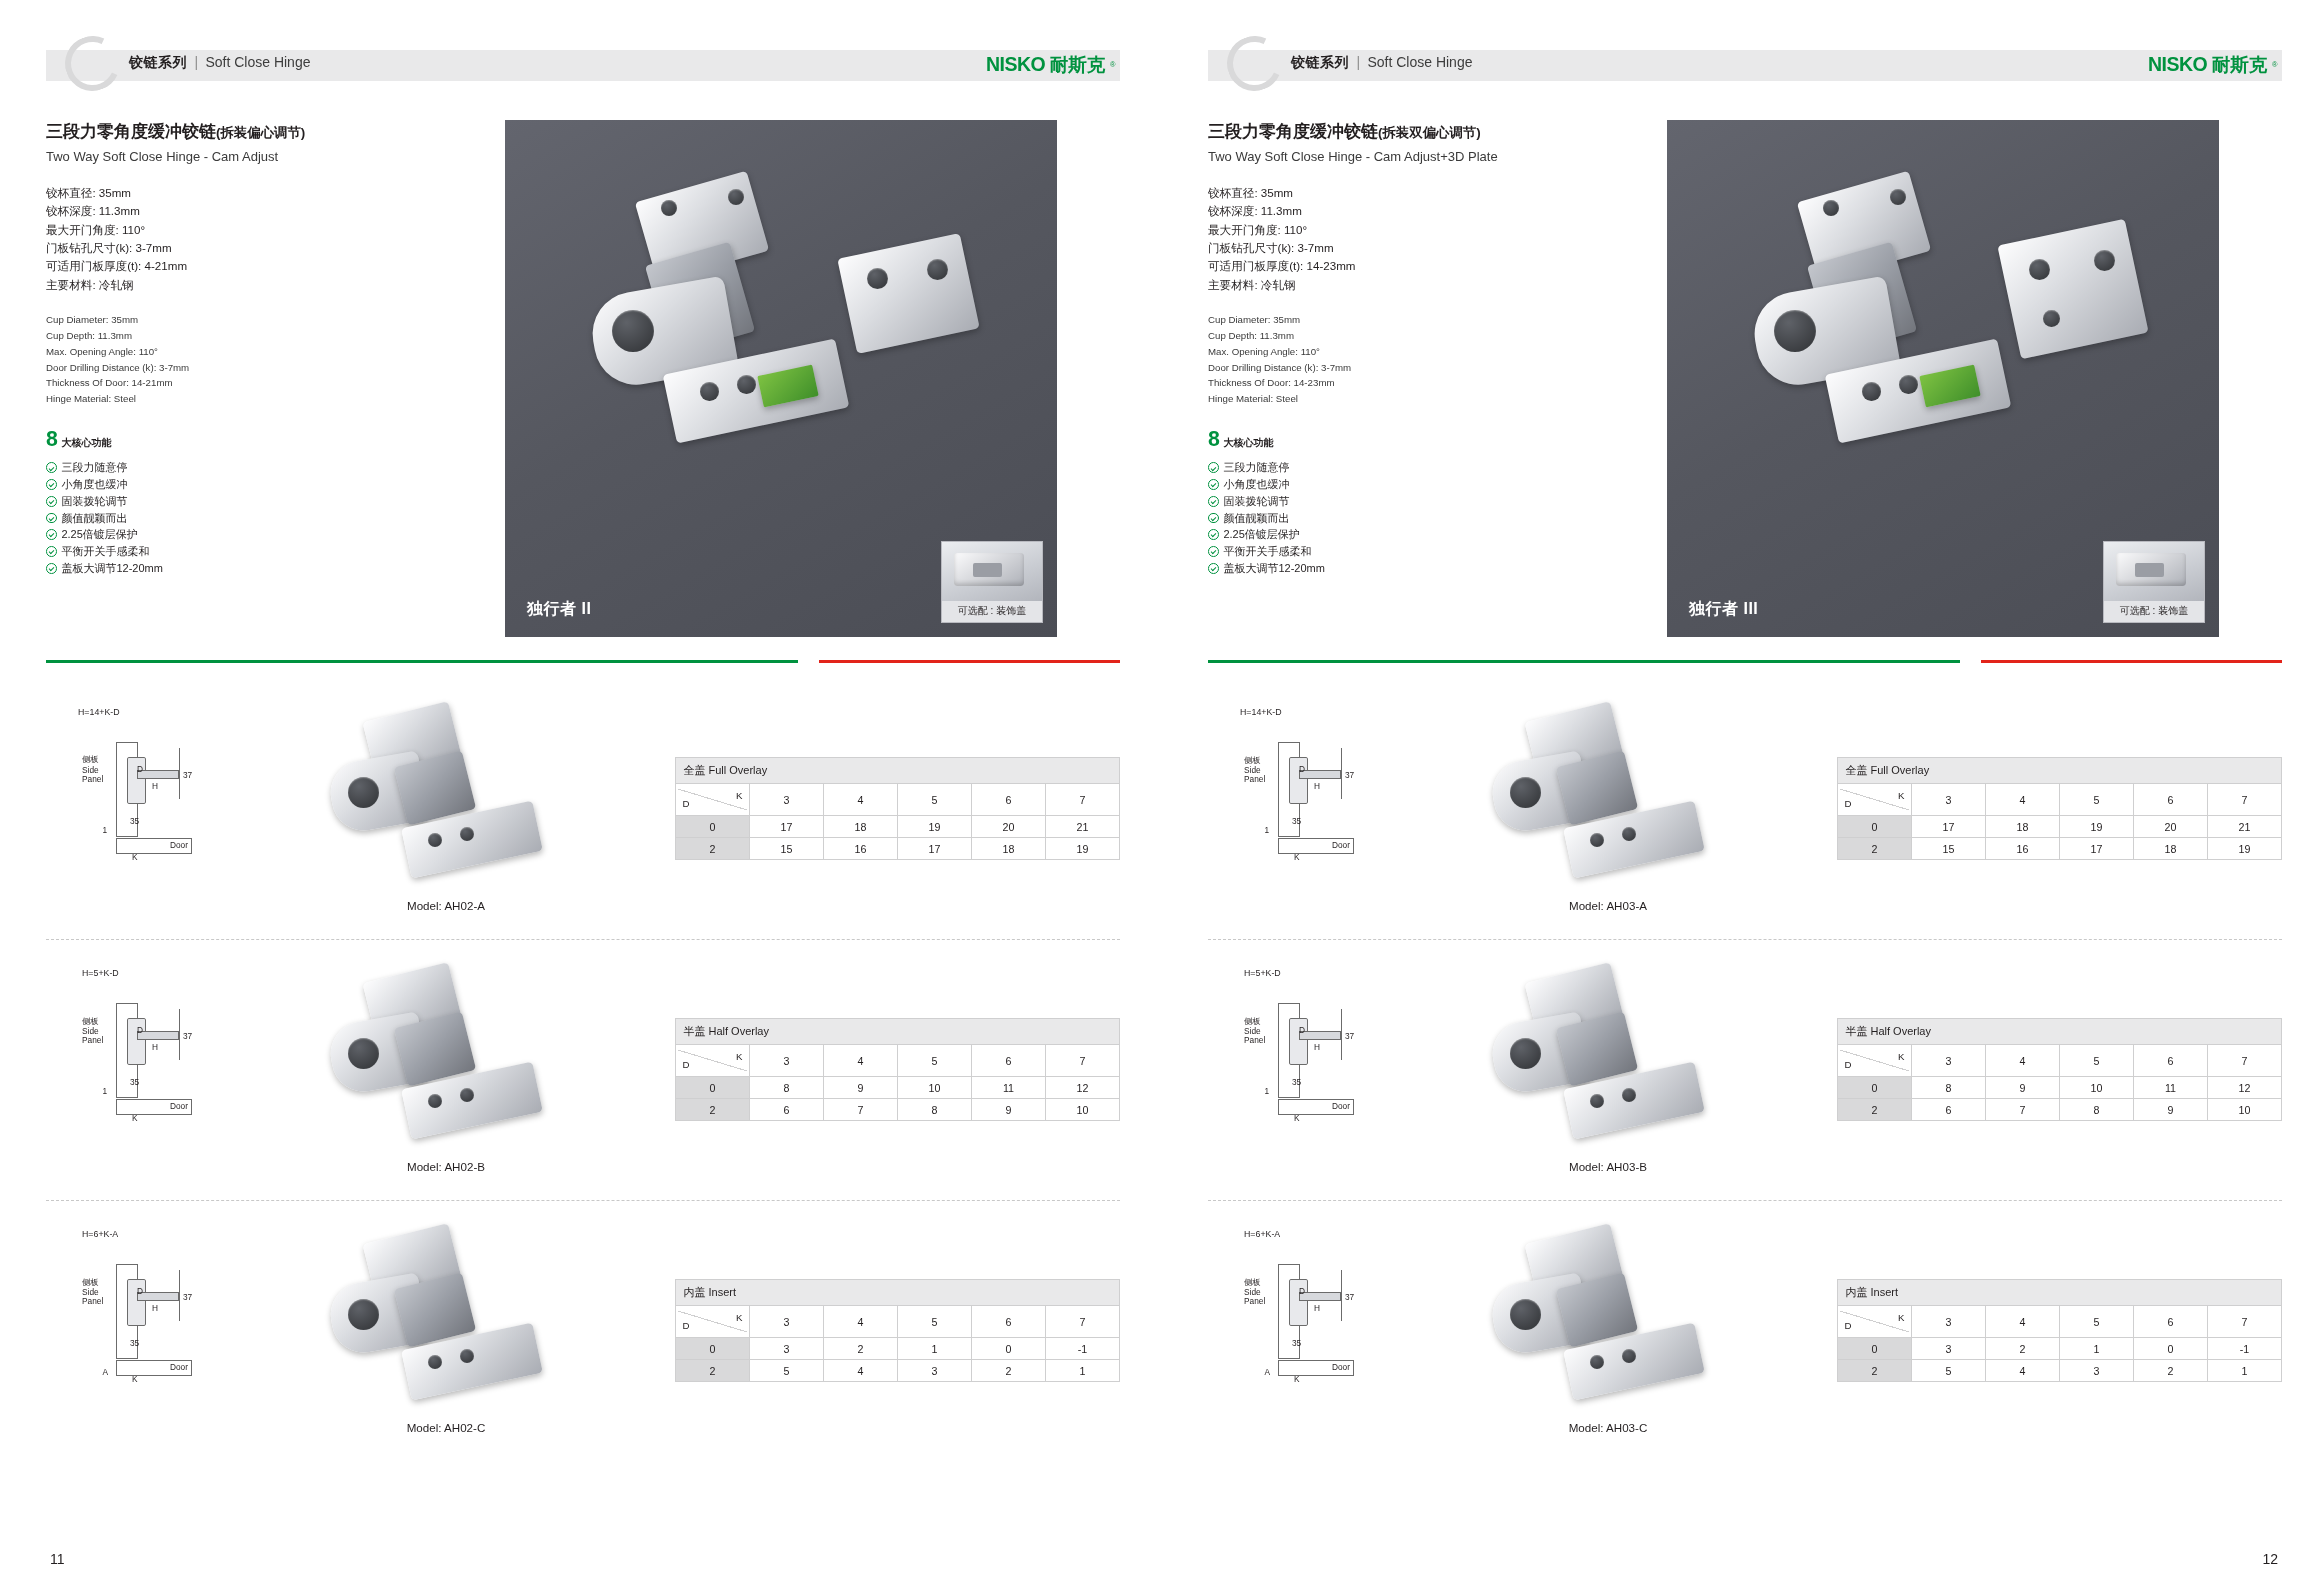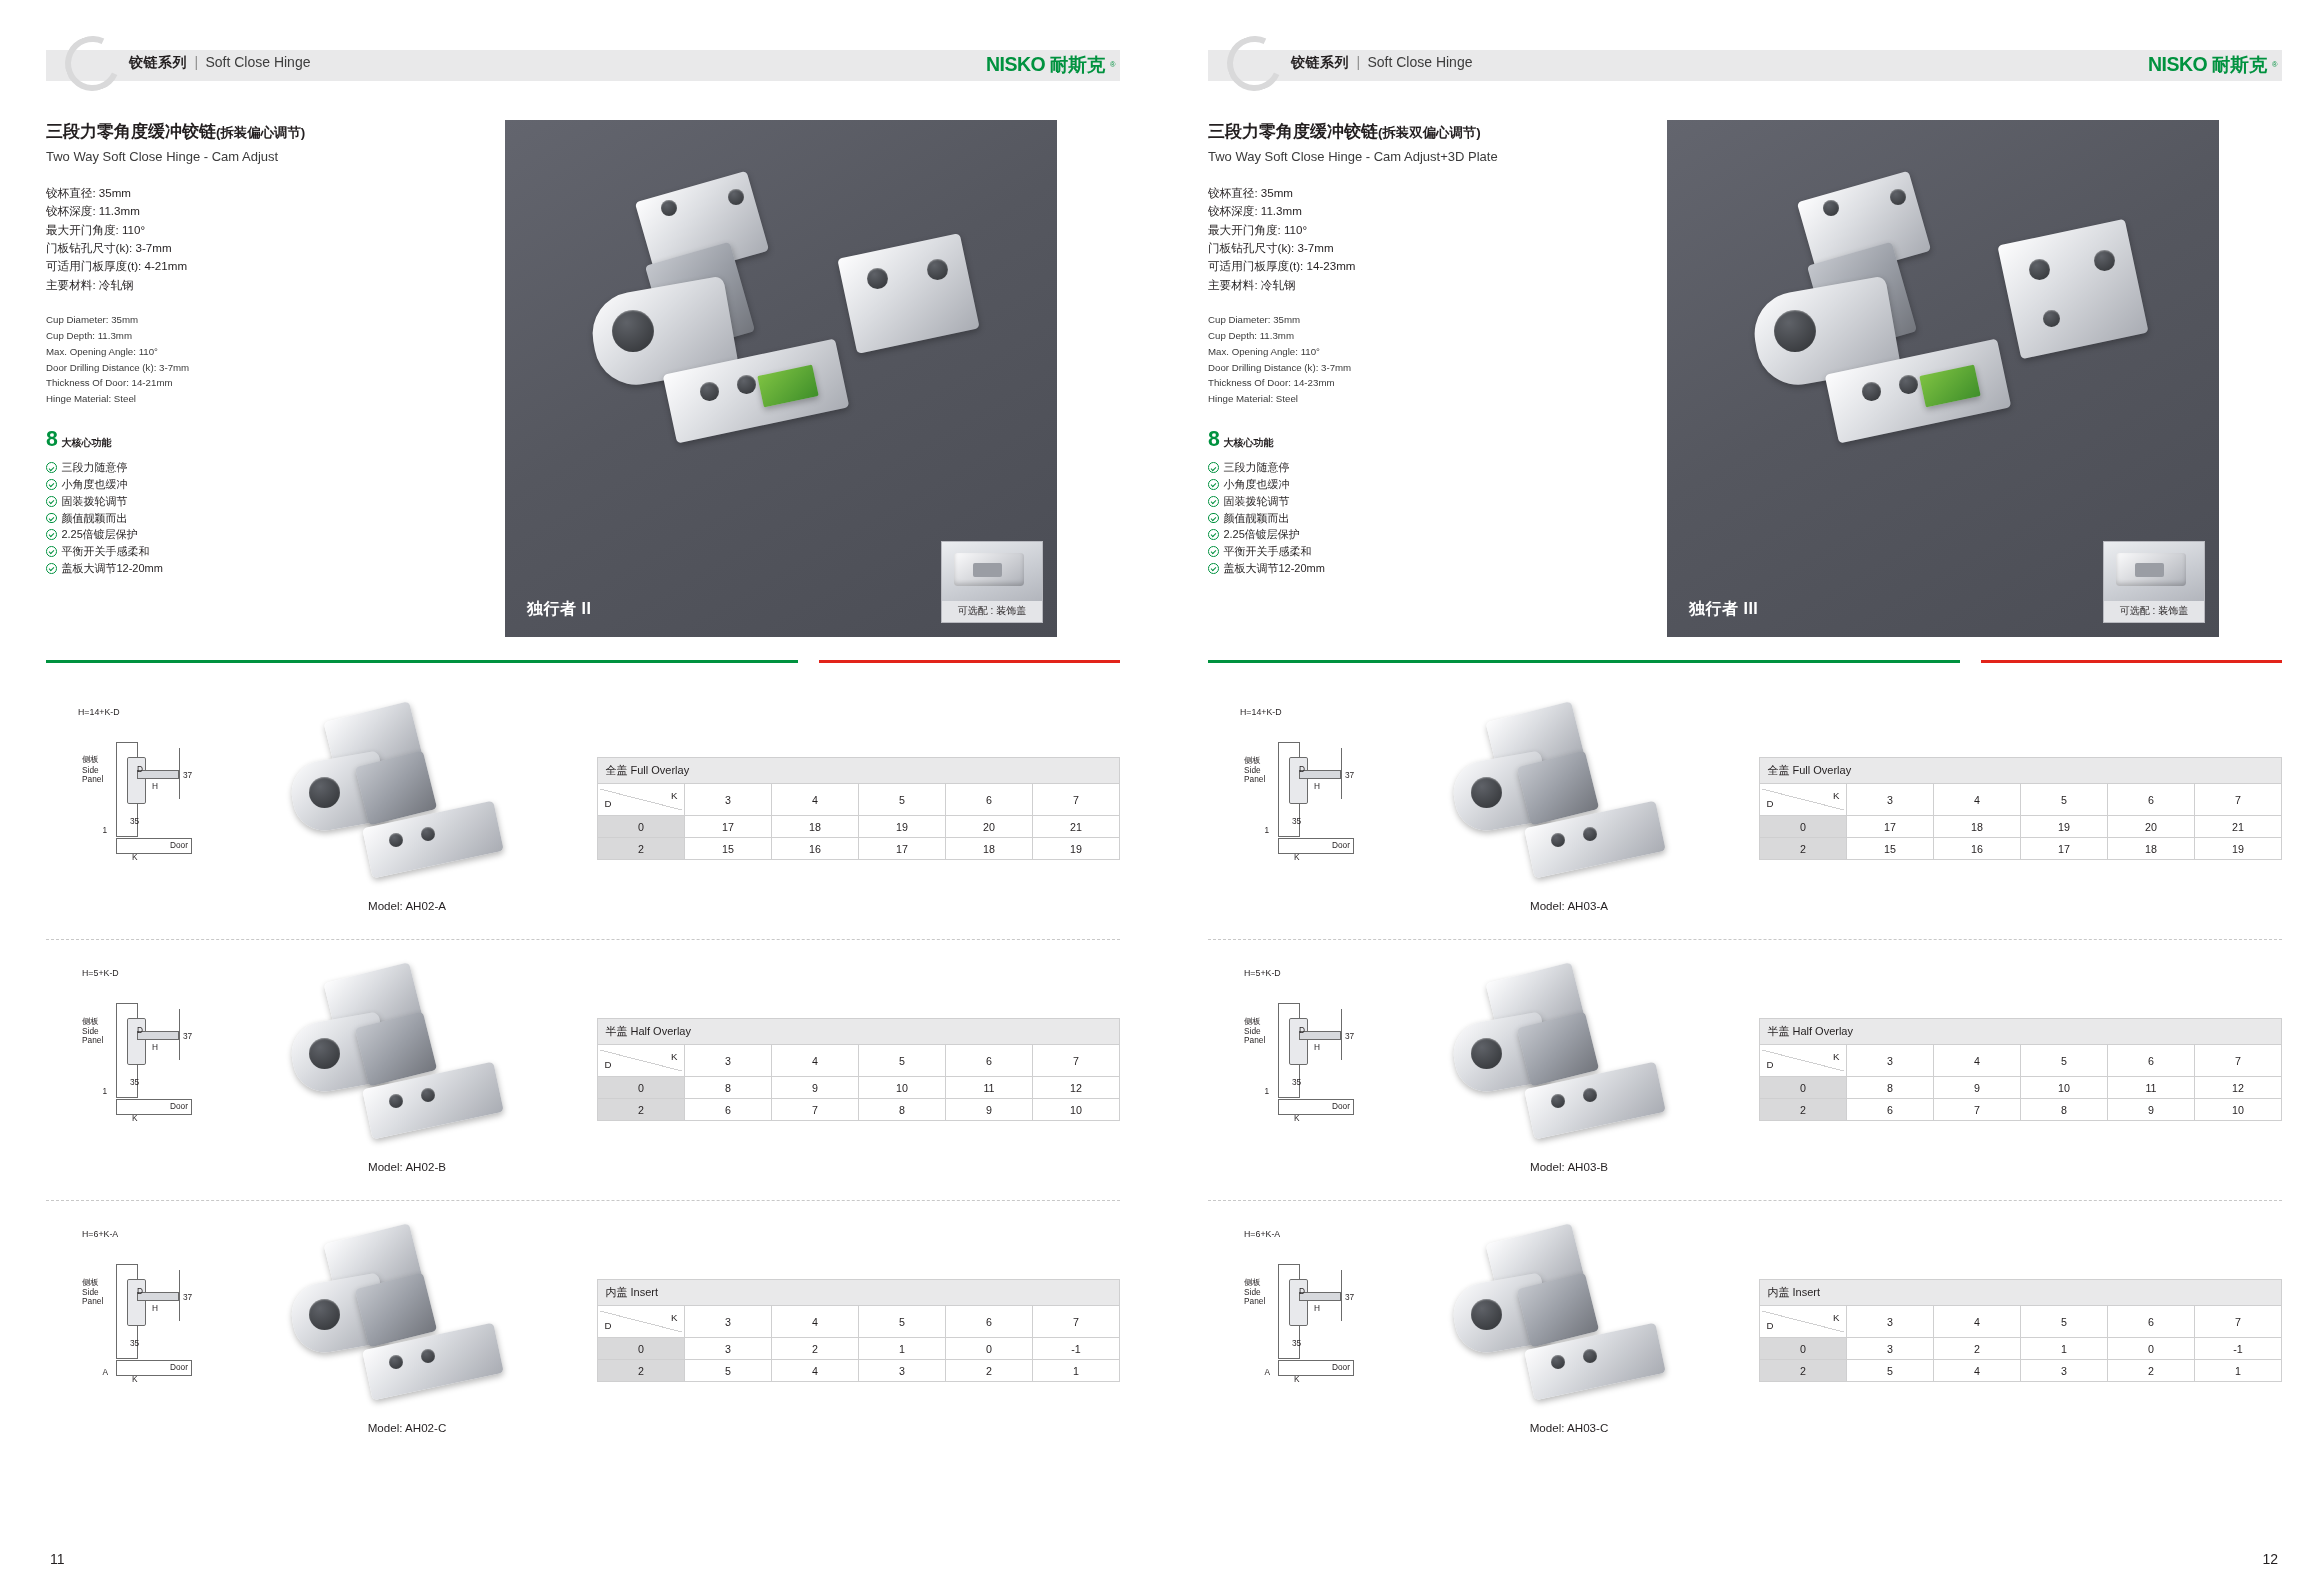--- a/index.html
+++ b/index.html
@@ -291,6 +291,7 @@
     align-items: center;
     height: 260px;
     border-bottom: 0.9px dashed #c8c8c8;
+    gap: 39px;
   }
   .mrow:last-child { border-bottom: none; }
   .mcell.draw {

